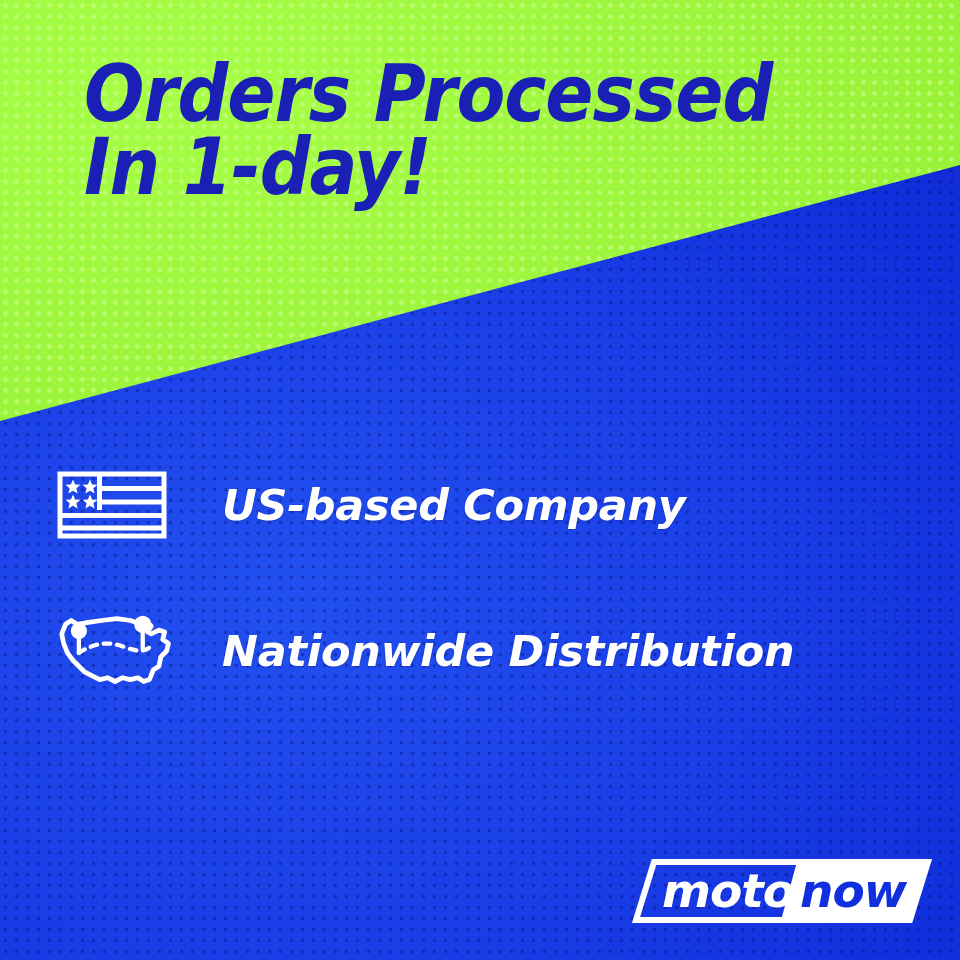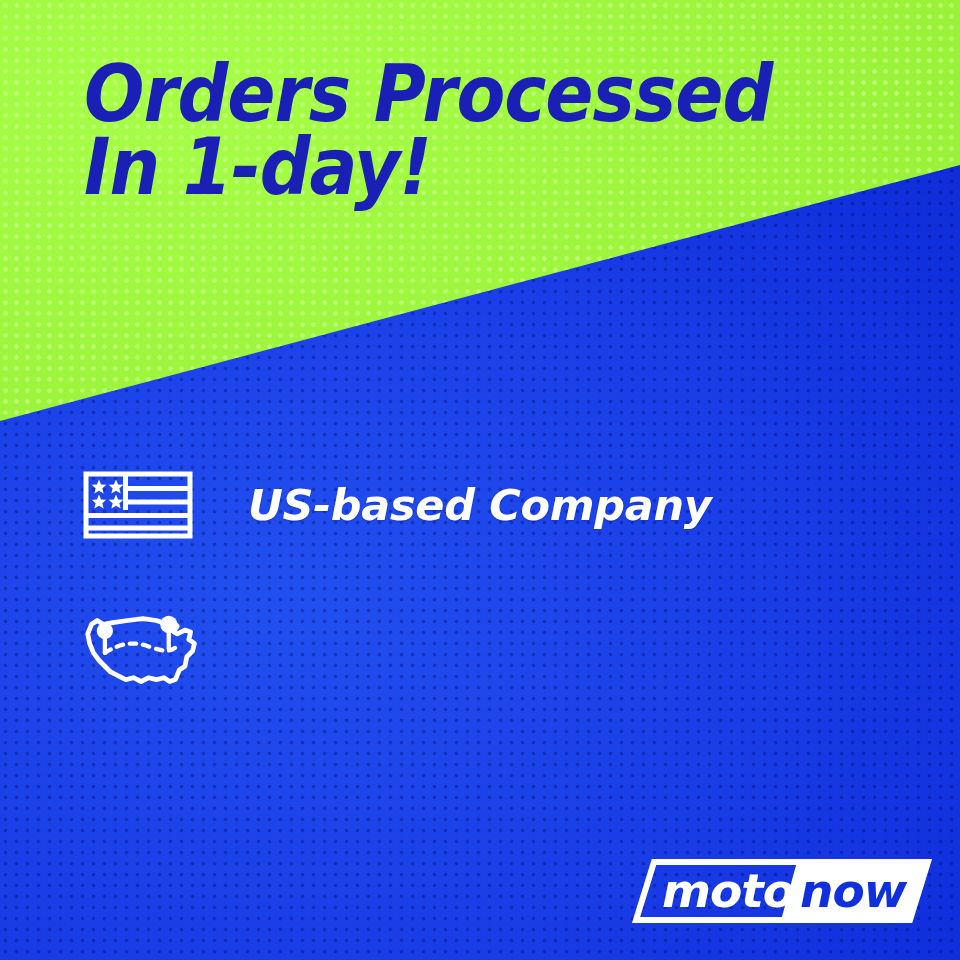--- a/index.html
+++ b/index.html
@@ -84,8 +84,7 @@
     display: flex;
     align-items: center;
     height: 146px;
-    padding-left: 74px;
-    margin-left: 8px;
+    padding-left: 56px;
   }
   .feature-icon {
     width: 122px;

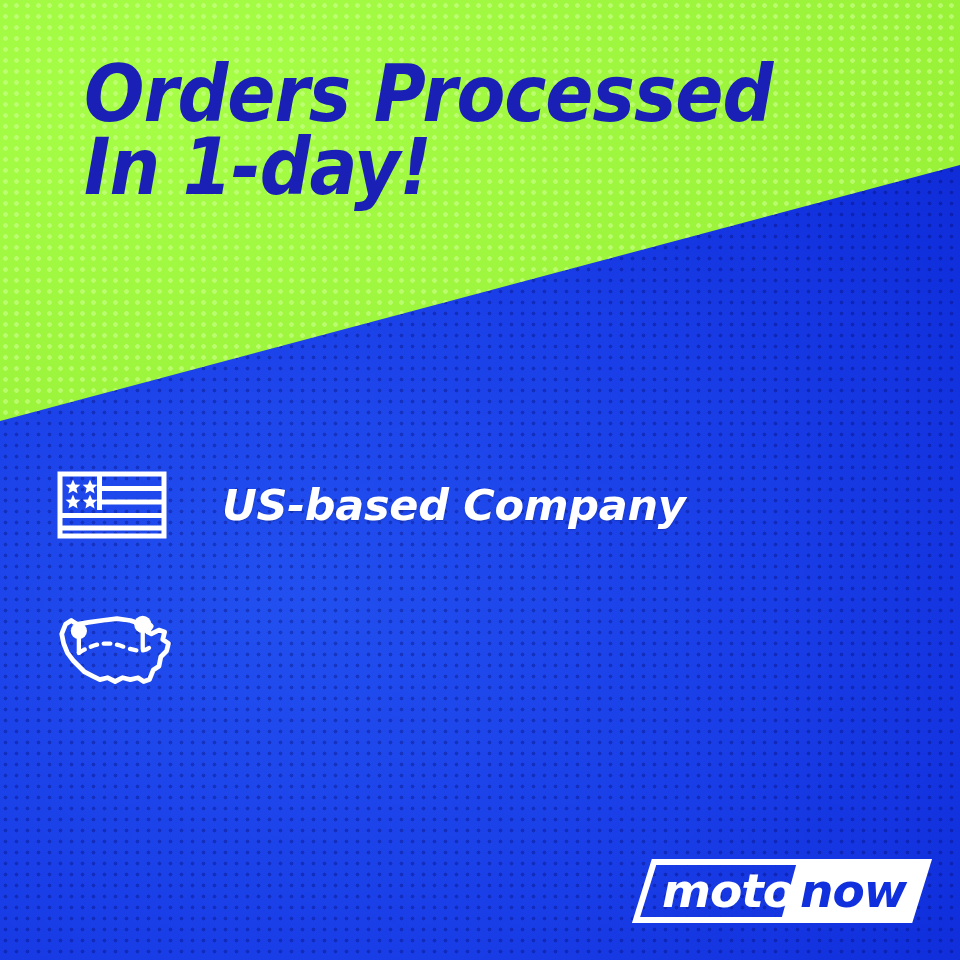--- a/index.html
+++ b/index.html
@@ -176,6 +176,7 @@
           <circle cx="91" cy="14" r="9" fill="#ffffff"></circle>
         </svg>
       </div>
+      <div class="feature-label">Nationwide Distribution</div>
     </div>
 
   </div>

